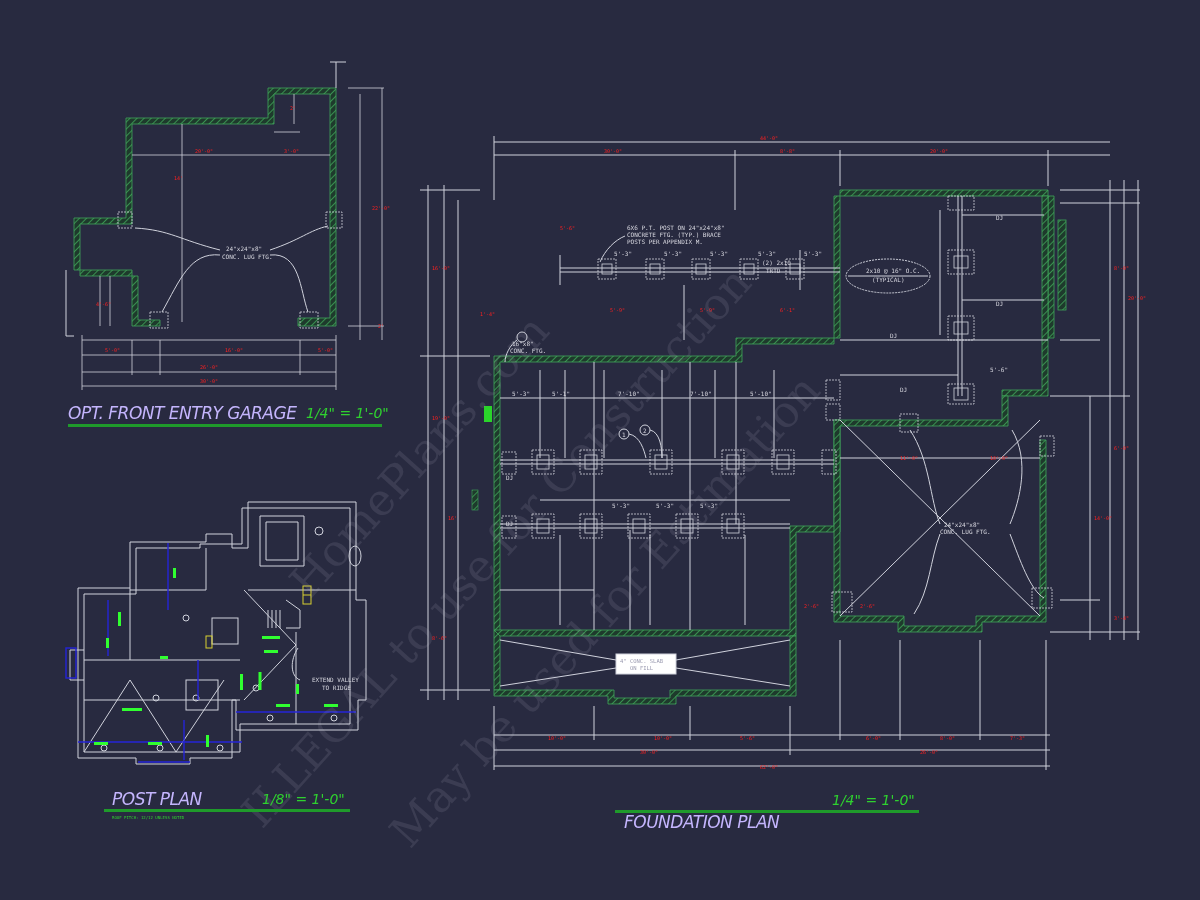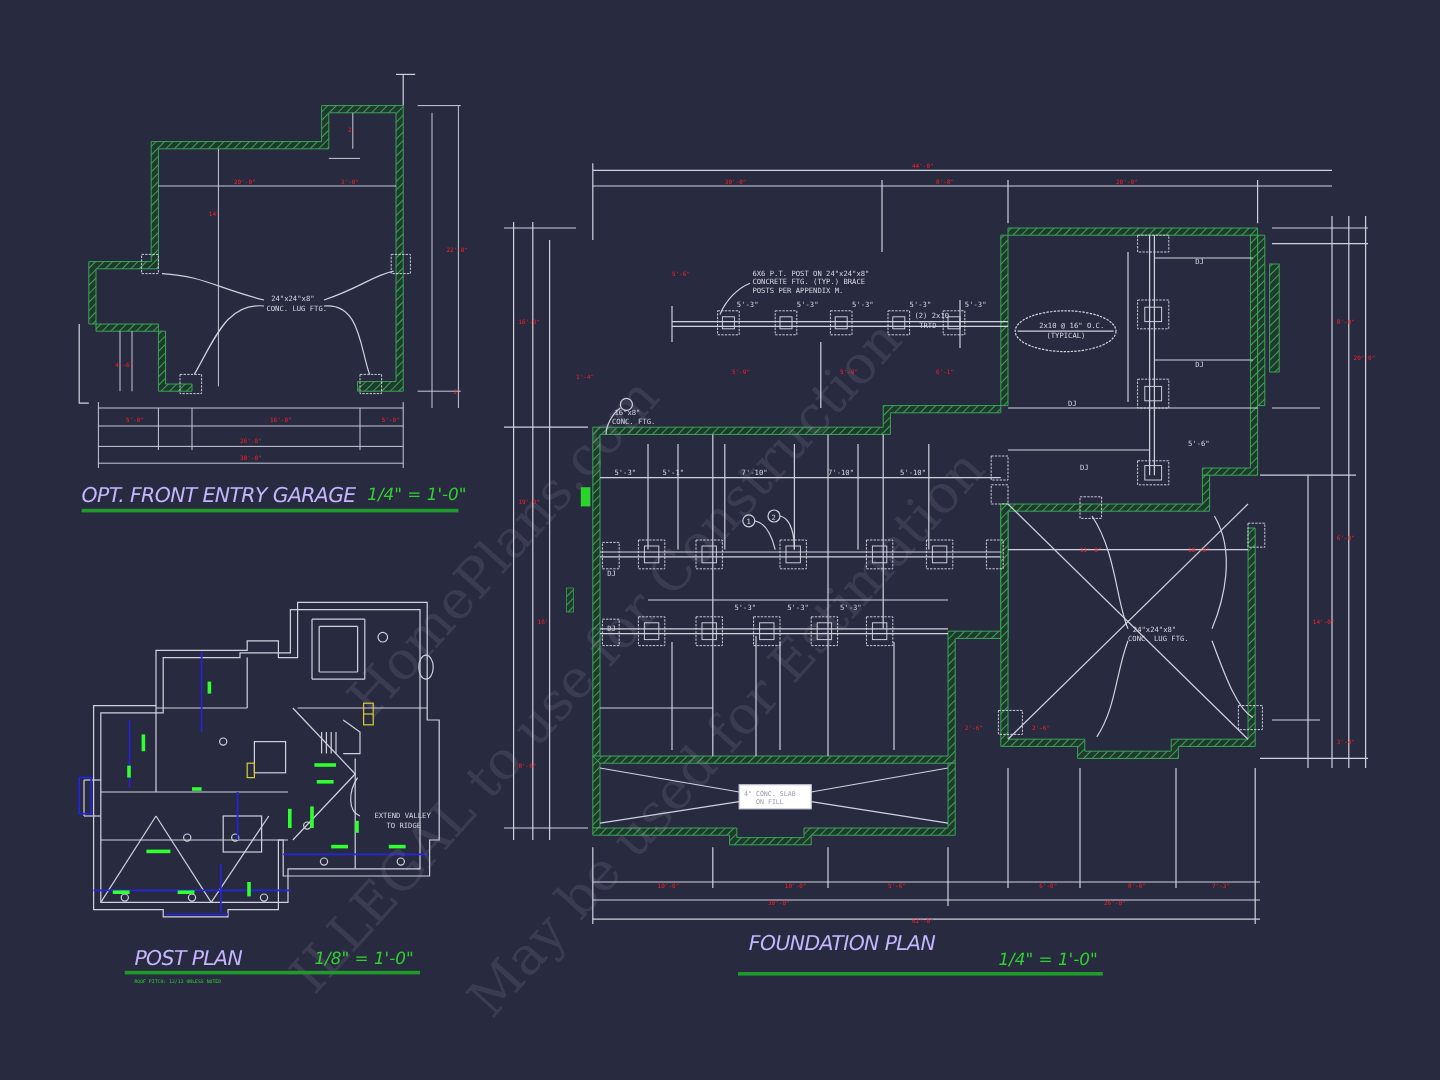--- a/index.html
+++ b/index.html
@@ -418,7 +418,7 @@
 <div class="uline" style="left:104px; top:809px; width:246px;"></div>
 <div class="subnote" style="left:112px; top:815px;">ROOF PITCH: 12/12 UNLESS NOTED</div>
 
-<div class="title" style="left:624px; top:777px;">FOUNDATION PLAN</div>
+<div class="title" style="left:624px; top:812px;">FOUNDATION PLAN</div>
 <div class="scale" style="left:832px; top:792px;">1/4" = 1'-0"</div>
 <div class="uline" style="left:615px; top:810px; width:304px;"></div>
 

